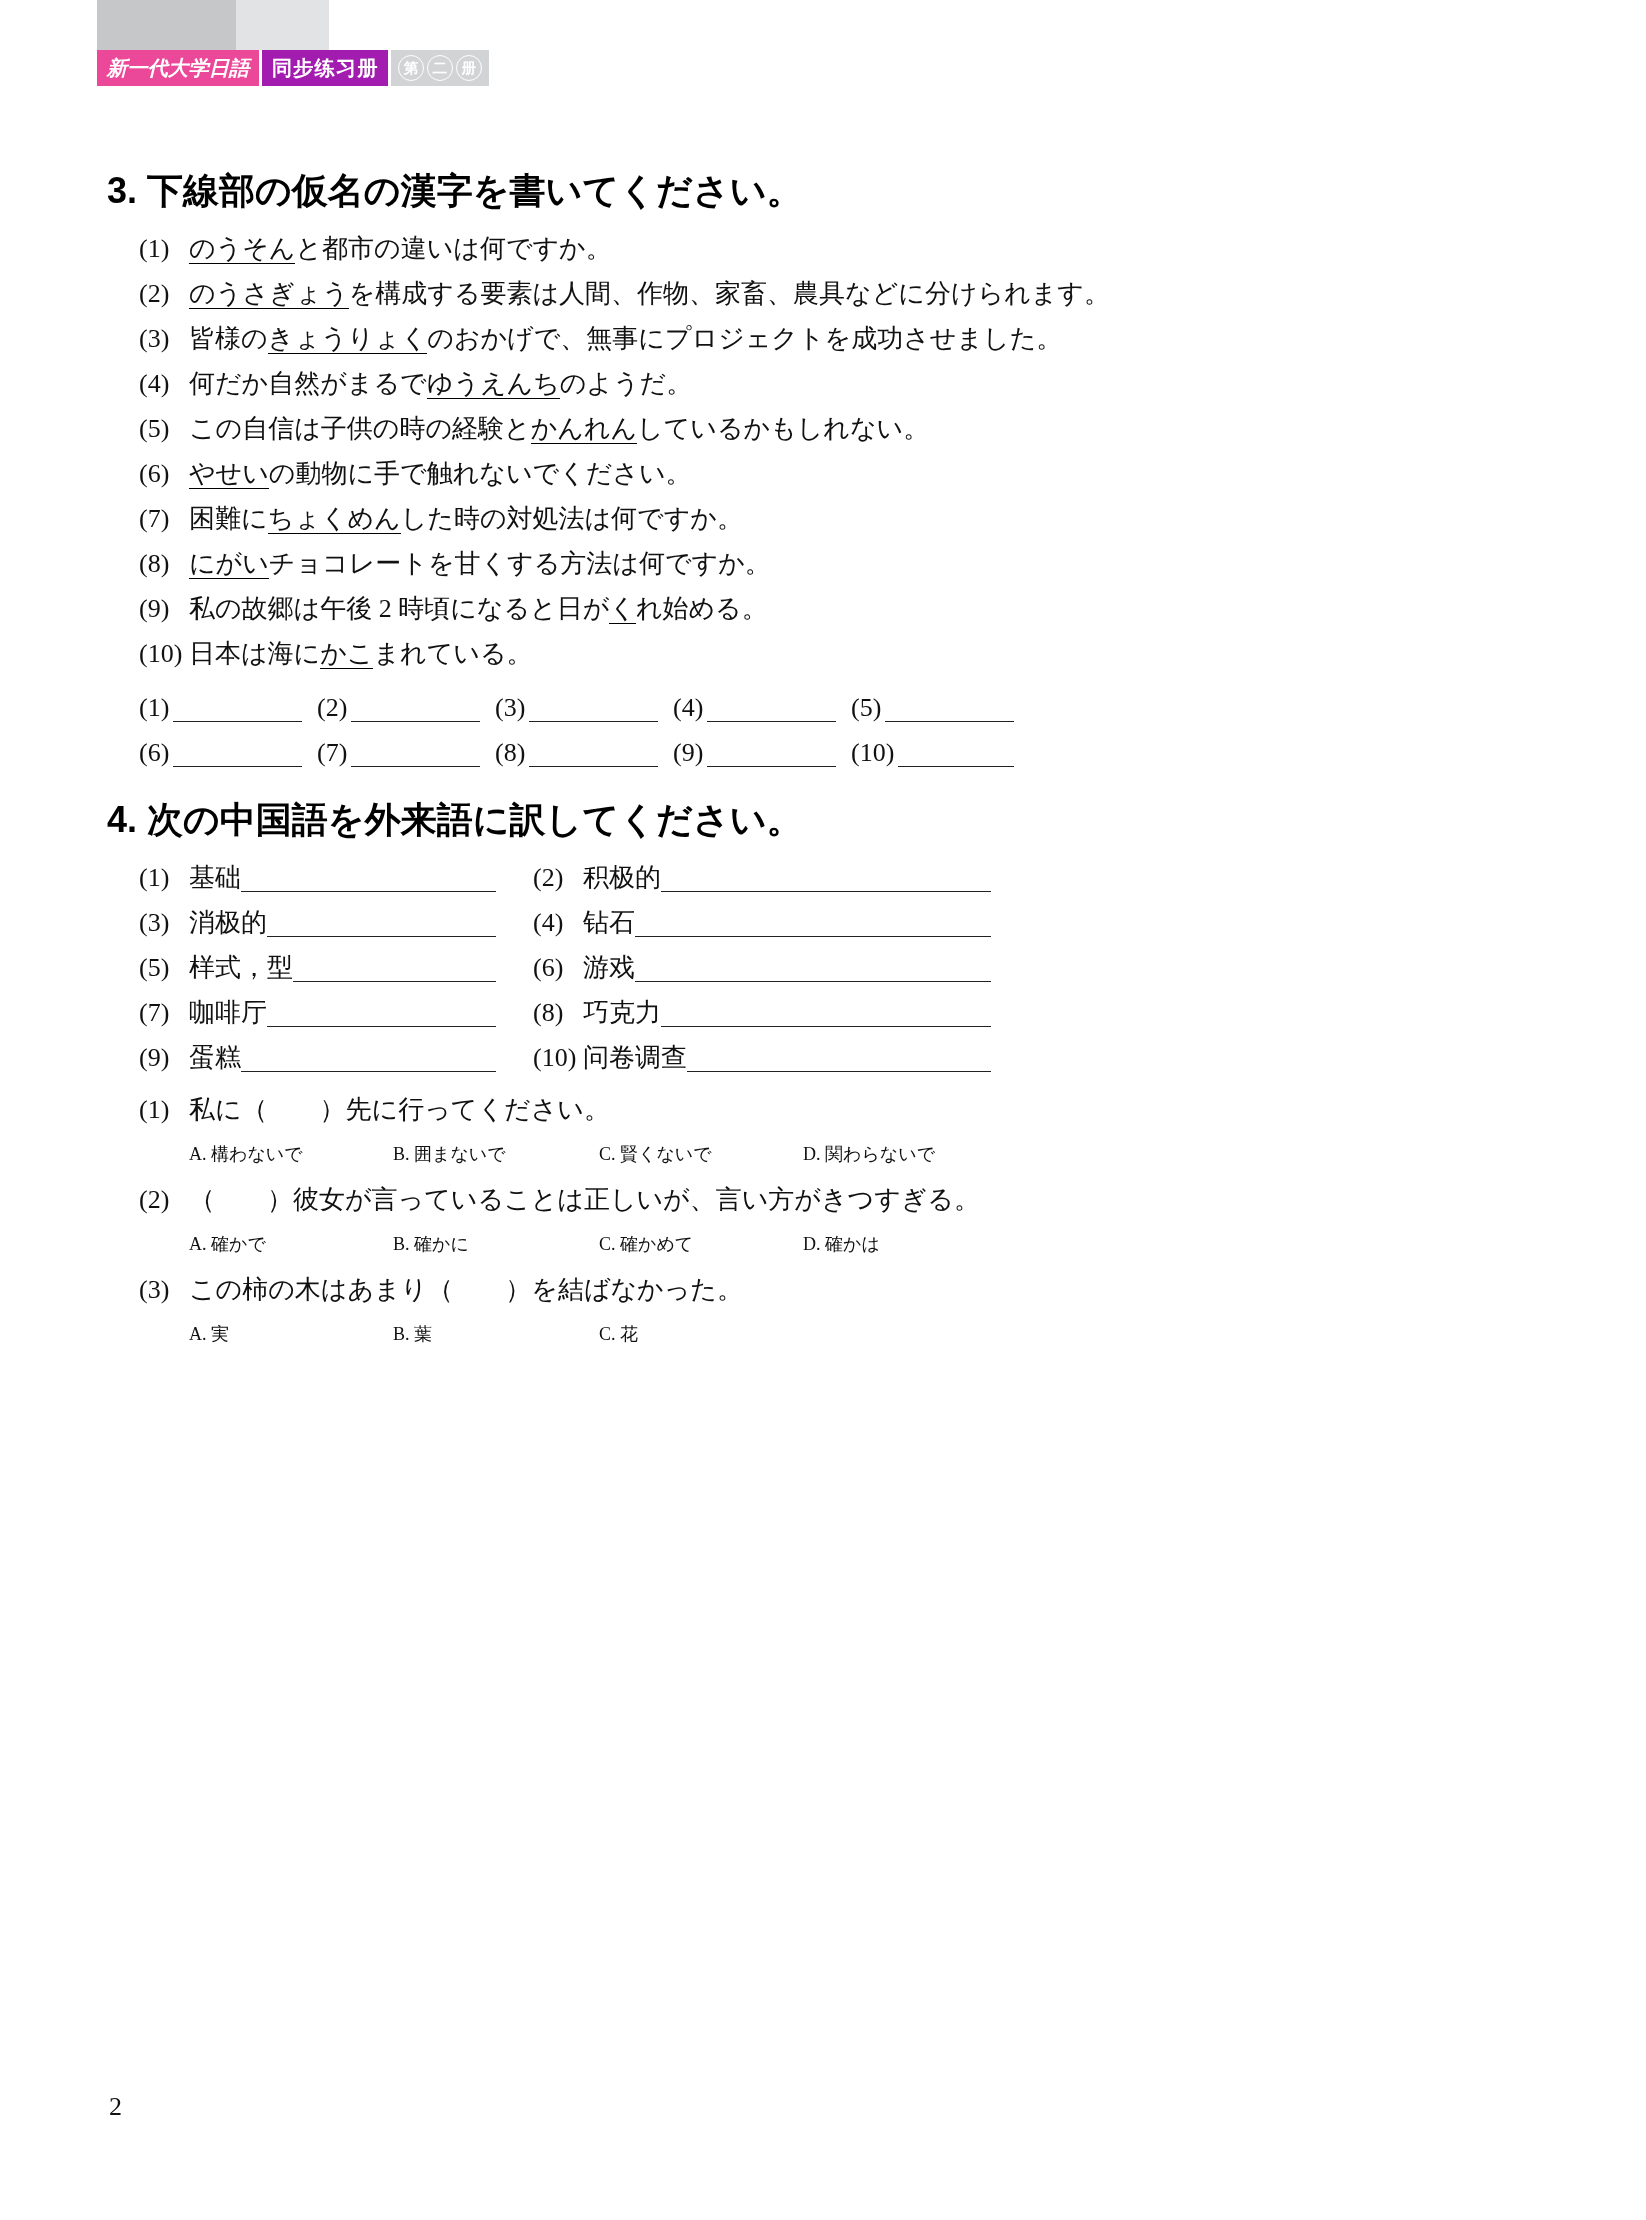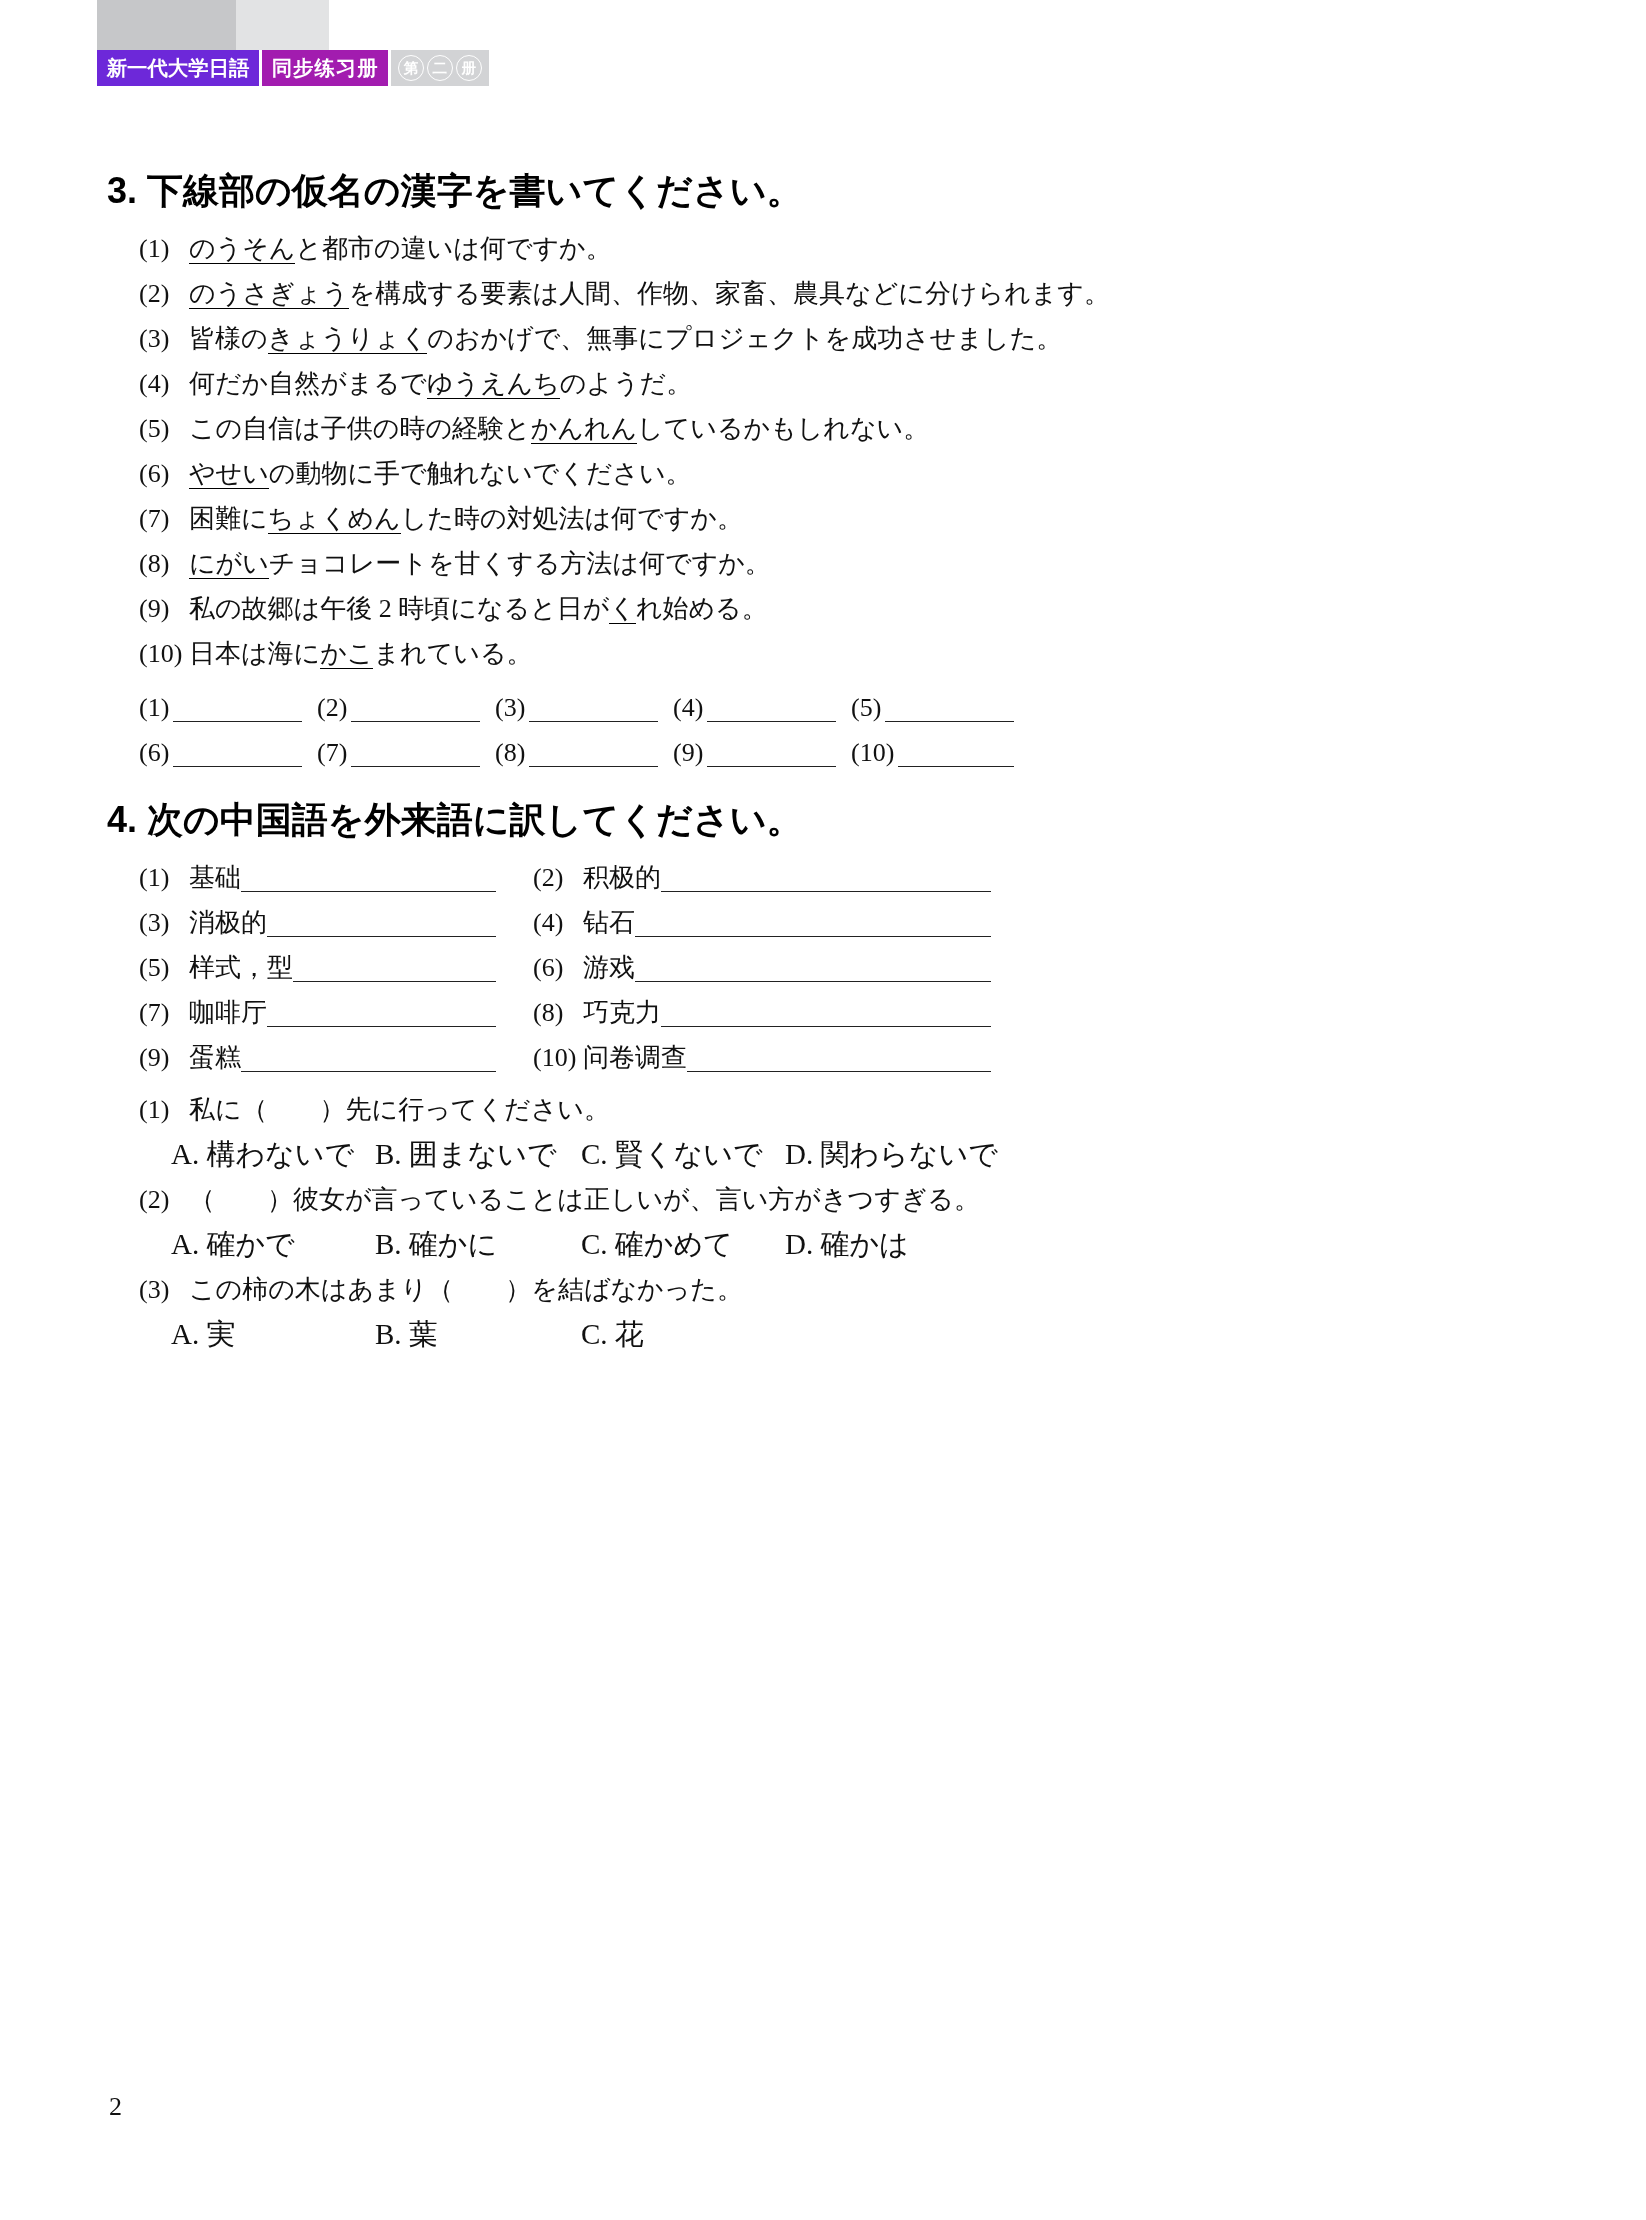--- a/index.html
+++ b/index.html
@@ -23,7 +23,7 @@
     font-family: "Liberation Sans", sans-serif;
   }
   .badge { color: #ffffff; font-weight: bold; font-size: 20.4px; line-height: 1; padding: 7.8px 9.7px; white-space: nowrap; }
-  .badge-dark  { background: #6d28d9; }
+  .badge-dark  { background: #ec4899; font-style: italic; }
   .badge-mid   { background: #a21caf; letter-spacing: 1px; }
   .badge-light { background: #d2d3d5; display: flex; align-items: center; gap: 2.9px; padding: 3.9px 6.8px; }
   .badge-light .circ {

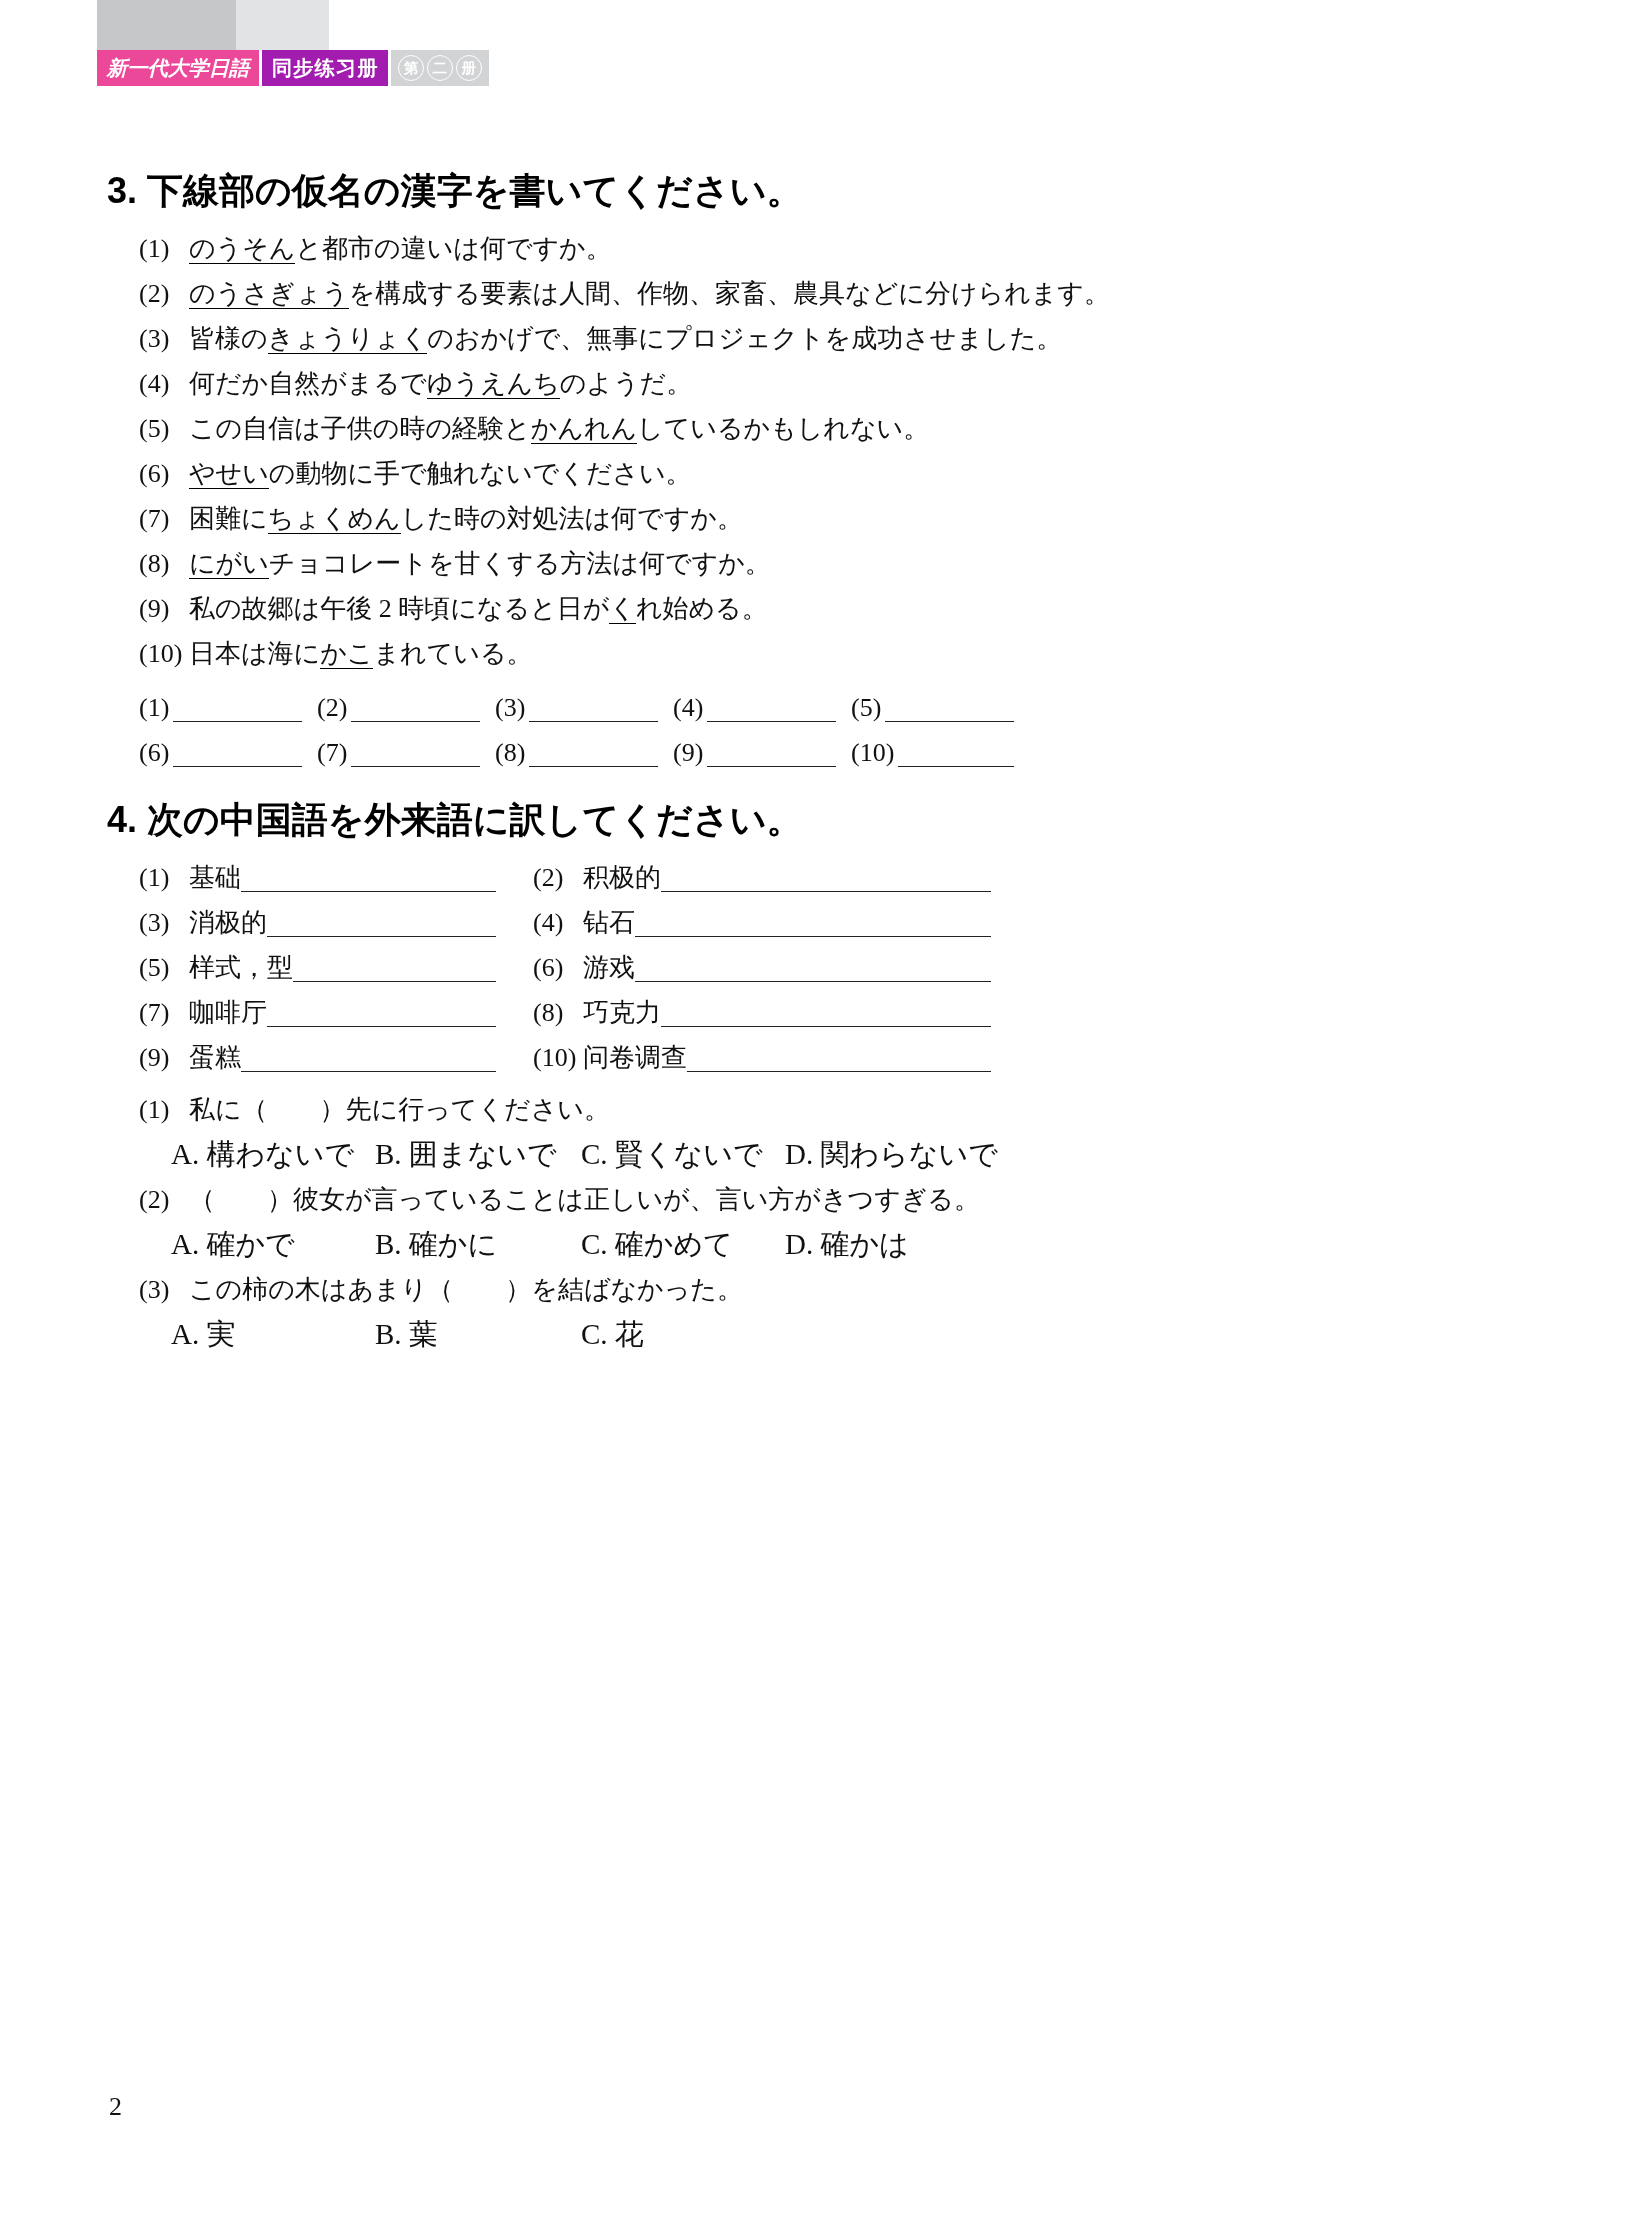--- a/index.html
+++ b/index.html
@@ -72,7 +72,7 @@
   .q-line .txt { flex: 1; }
   .opts {
     display: grid; grid-template-columns: 204px 206px 204px 1fr;
-    margin-left: 64px; font-size: 29px; line-height: 45px;
+    margin-left: 82px; font-size: 18px; line-height: 45px;
   }
   .opts .opt { white-space: nowrap; }
 

